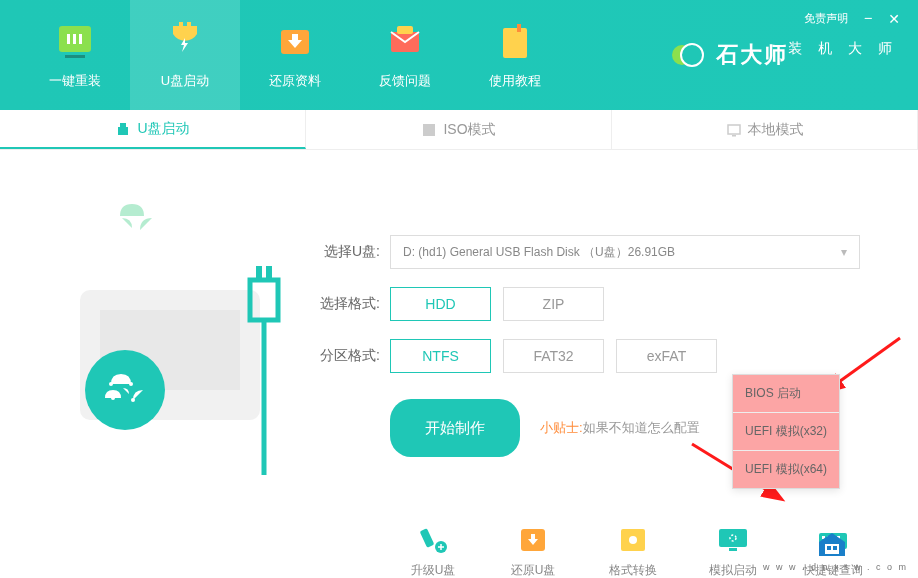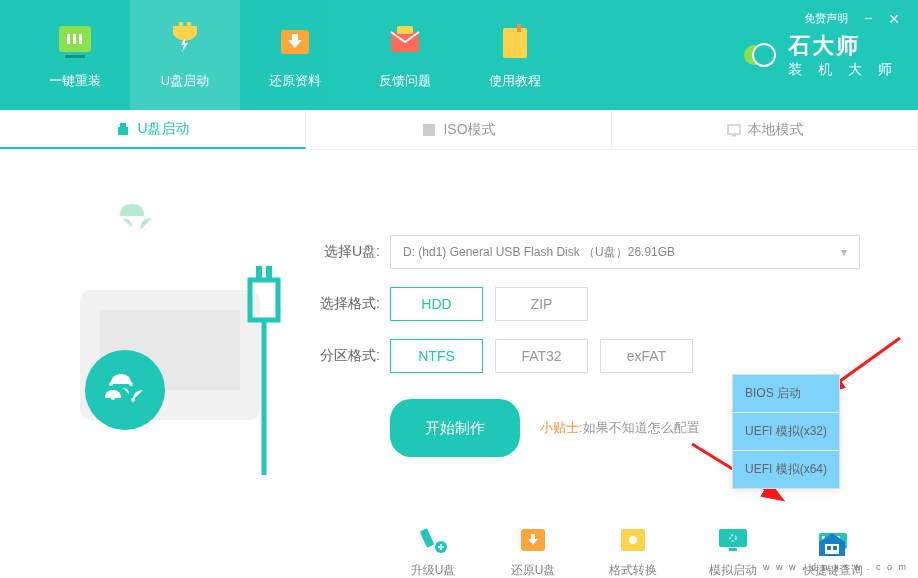--- a/index.html
+++ b/index.html
@@ -12,7 +12,7 @@
 .header-right { position: absolute; right: 20px; top: 50%; transform: translateY(-50%); display: flex; align-items: center; }
 .brand { display: flex; align-items: center; color: #fff; }
 .brand-logo { width: 36px; height: 36px; margin-right: 10px; }
-.brand-text { display: flex; flex-direction: column; }
+.brand-text { display: flex; flex-direction: row; }
 .brand-title { font-size: 22px; font-weight: bold; letter-spacing: 2px; }
 .brand-sub { font-size: 14px; letter-spacing: 6px; }
 .win-controls { position: absolute; top: 8px; right: 18px; display: flex; gap: 12px; color: #fff; font-size: 11px; align-items: center; }

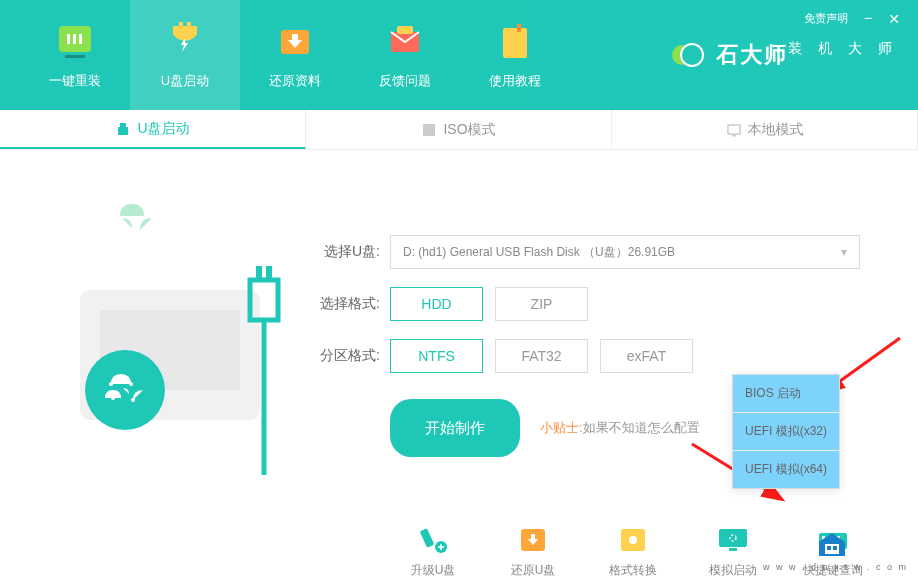--- a/index.html
+++ b/index.html
@@ -28,7 +28,7 @@
 .form-row { display: flex; align-items: center; margin-bottom: 18px; }
 .form-label { width: 80px; text-align: right; color: #666; font-size: 14px; margin-right: 10px; }
 .select { flex: 1; max-width: 470px; height: 34px; border: 1px solid #ddd; padding: 0 12px; display: flex; align-items: center; justify-content: space-between; color: #888; font-size: 12px; font-family: monospace; cursor: pointer; }
-.opt-btn { width: 93px; height: 34px; border: 1px solid #ddd; display: flex; align-items: center; justify-content: center; font-size: 14px; color: #999; margin-right: 12px; cursor: pointer; }
+.opt-btn { width: 101px; height: 34px; border: 1px solid #ddd; display: flex; align-items: center; justify-content: center; font-size: 14px; color: #999; margin-right: 12px; cursor: pointer; }
 .opt-btn.selected { border-color: #1fc7b6; color: #1fc7b6; }
 .start-btn { width: 130px; height: 58px; background: #1fc7b6; border-radius: 21px; color: #fff; display: flex; align-items: center; justify-content: center; font-size: 15px; cursor: pointer; margin-left: 0; }
 .tip-row { display: flex; align-items: center; margin-left: 20px; }

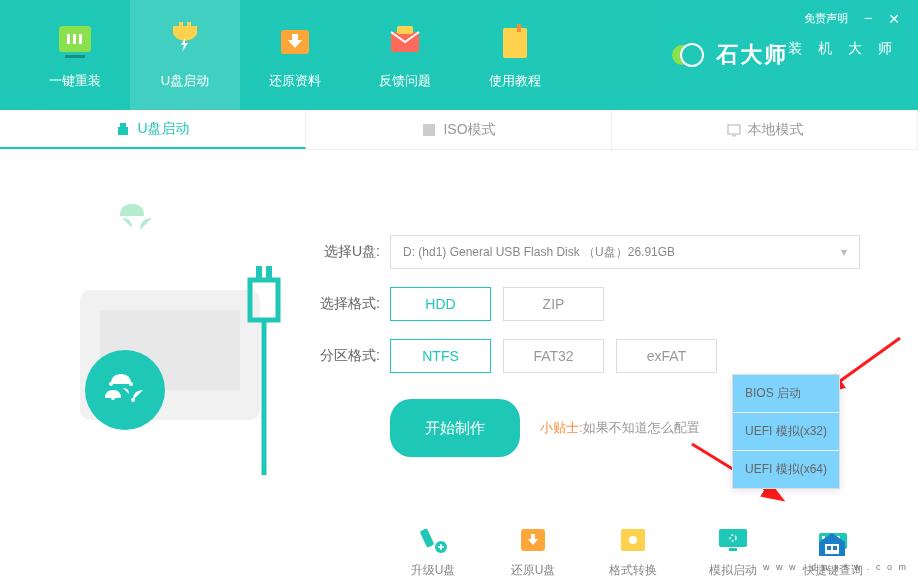--- a/index.html
+++ b/index.html
@@ -40,7 +40,7 @@
 .action-icon { width: 40px; height: 32px; margin-bottom: 6px; display: flex; align-items: center; justify-content: center; }
 .action-label { font-size: 12px; color: #888; }
 
-.popup { position: absolute; right: 78px; top: 374px; width: 108px; background: #7dd3fc; border: 1px solid #ddd; box-shadow: 0 2px 8px rgba(0,0,0,0.1); z-index: 10; }
+.popup { position: absolute; right: 78px; top: 374px; width: 108px; background: #fca5a5; border: 1px solid #ddd; box-shadow: 0 2px 8px rgba(0,0,0,0.1); z-index: 10; }
 .popup-item { padding: 10px 12px; font-size: 12px; color: #666; border-bottom: 1px solid #eee; cursor: pointer; }
 .popup-item:last-child { border-bottom: none; }
 

